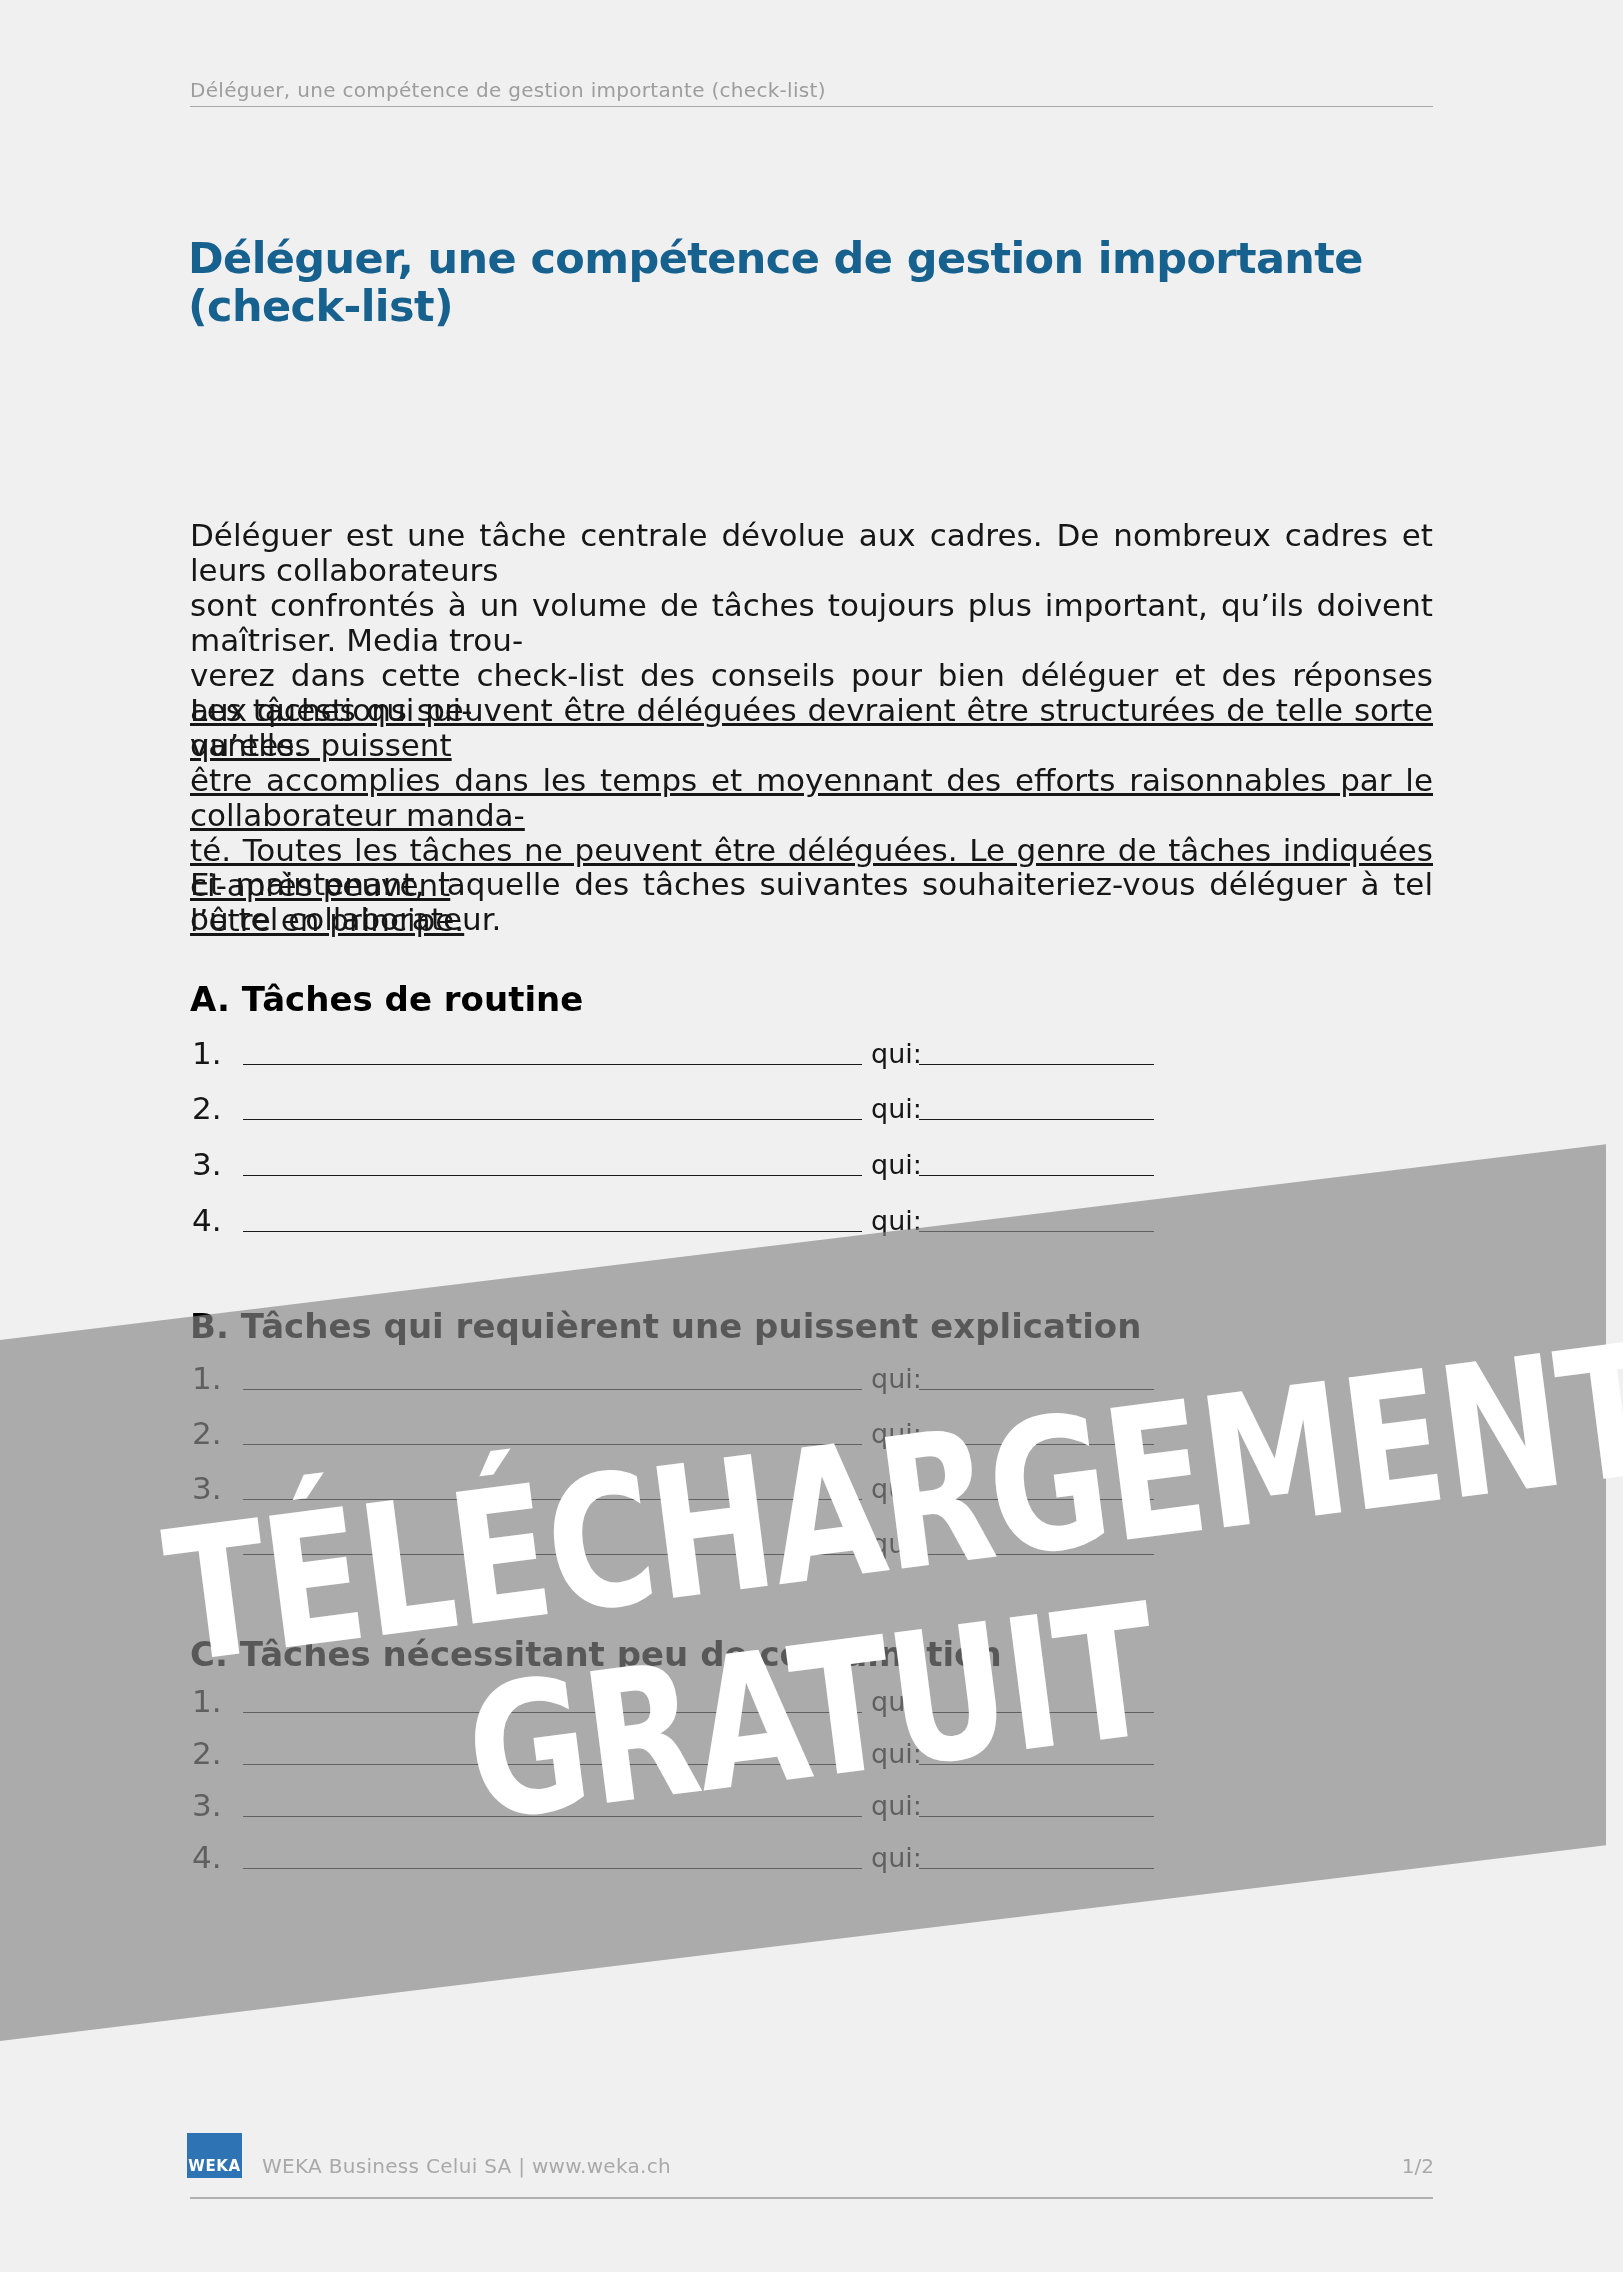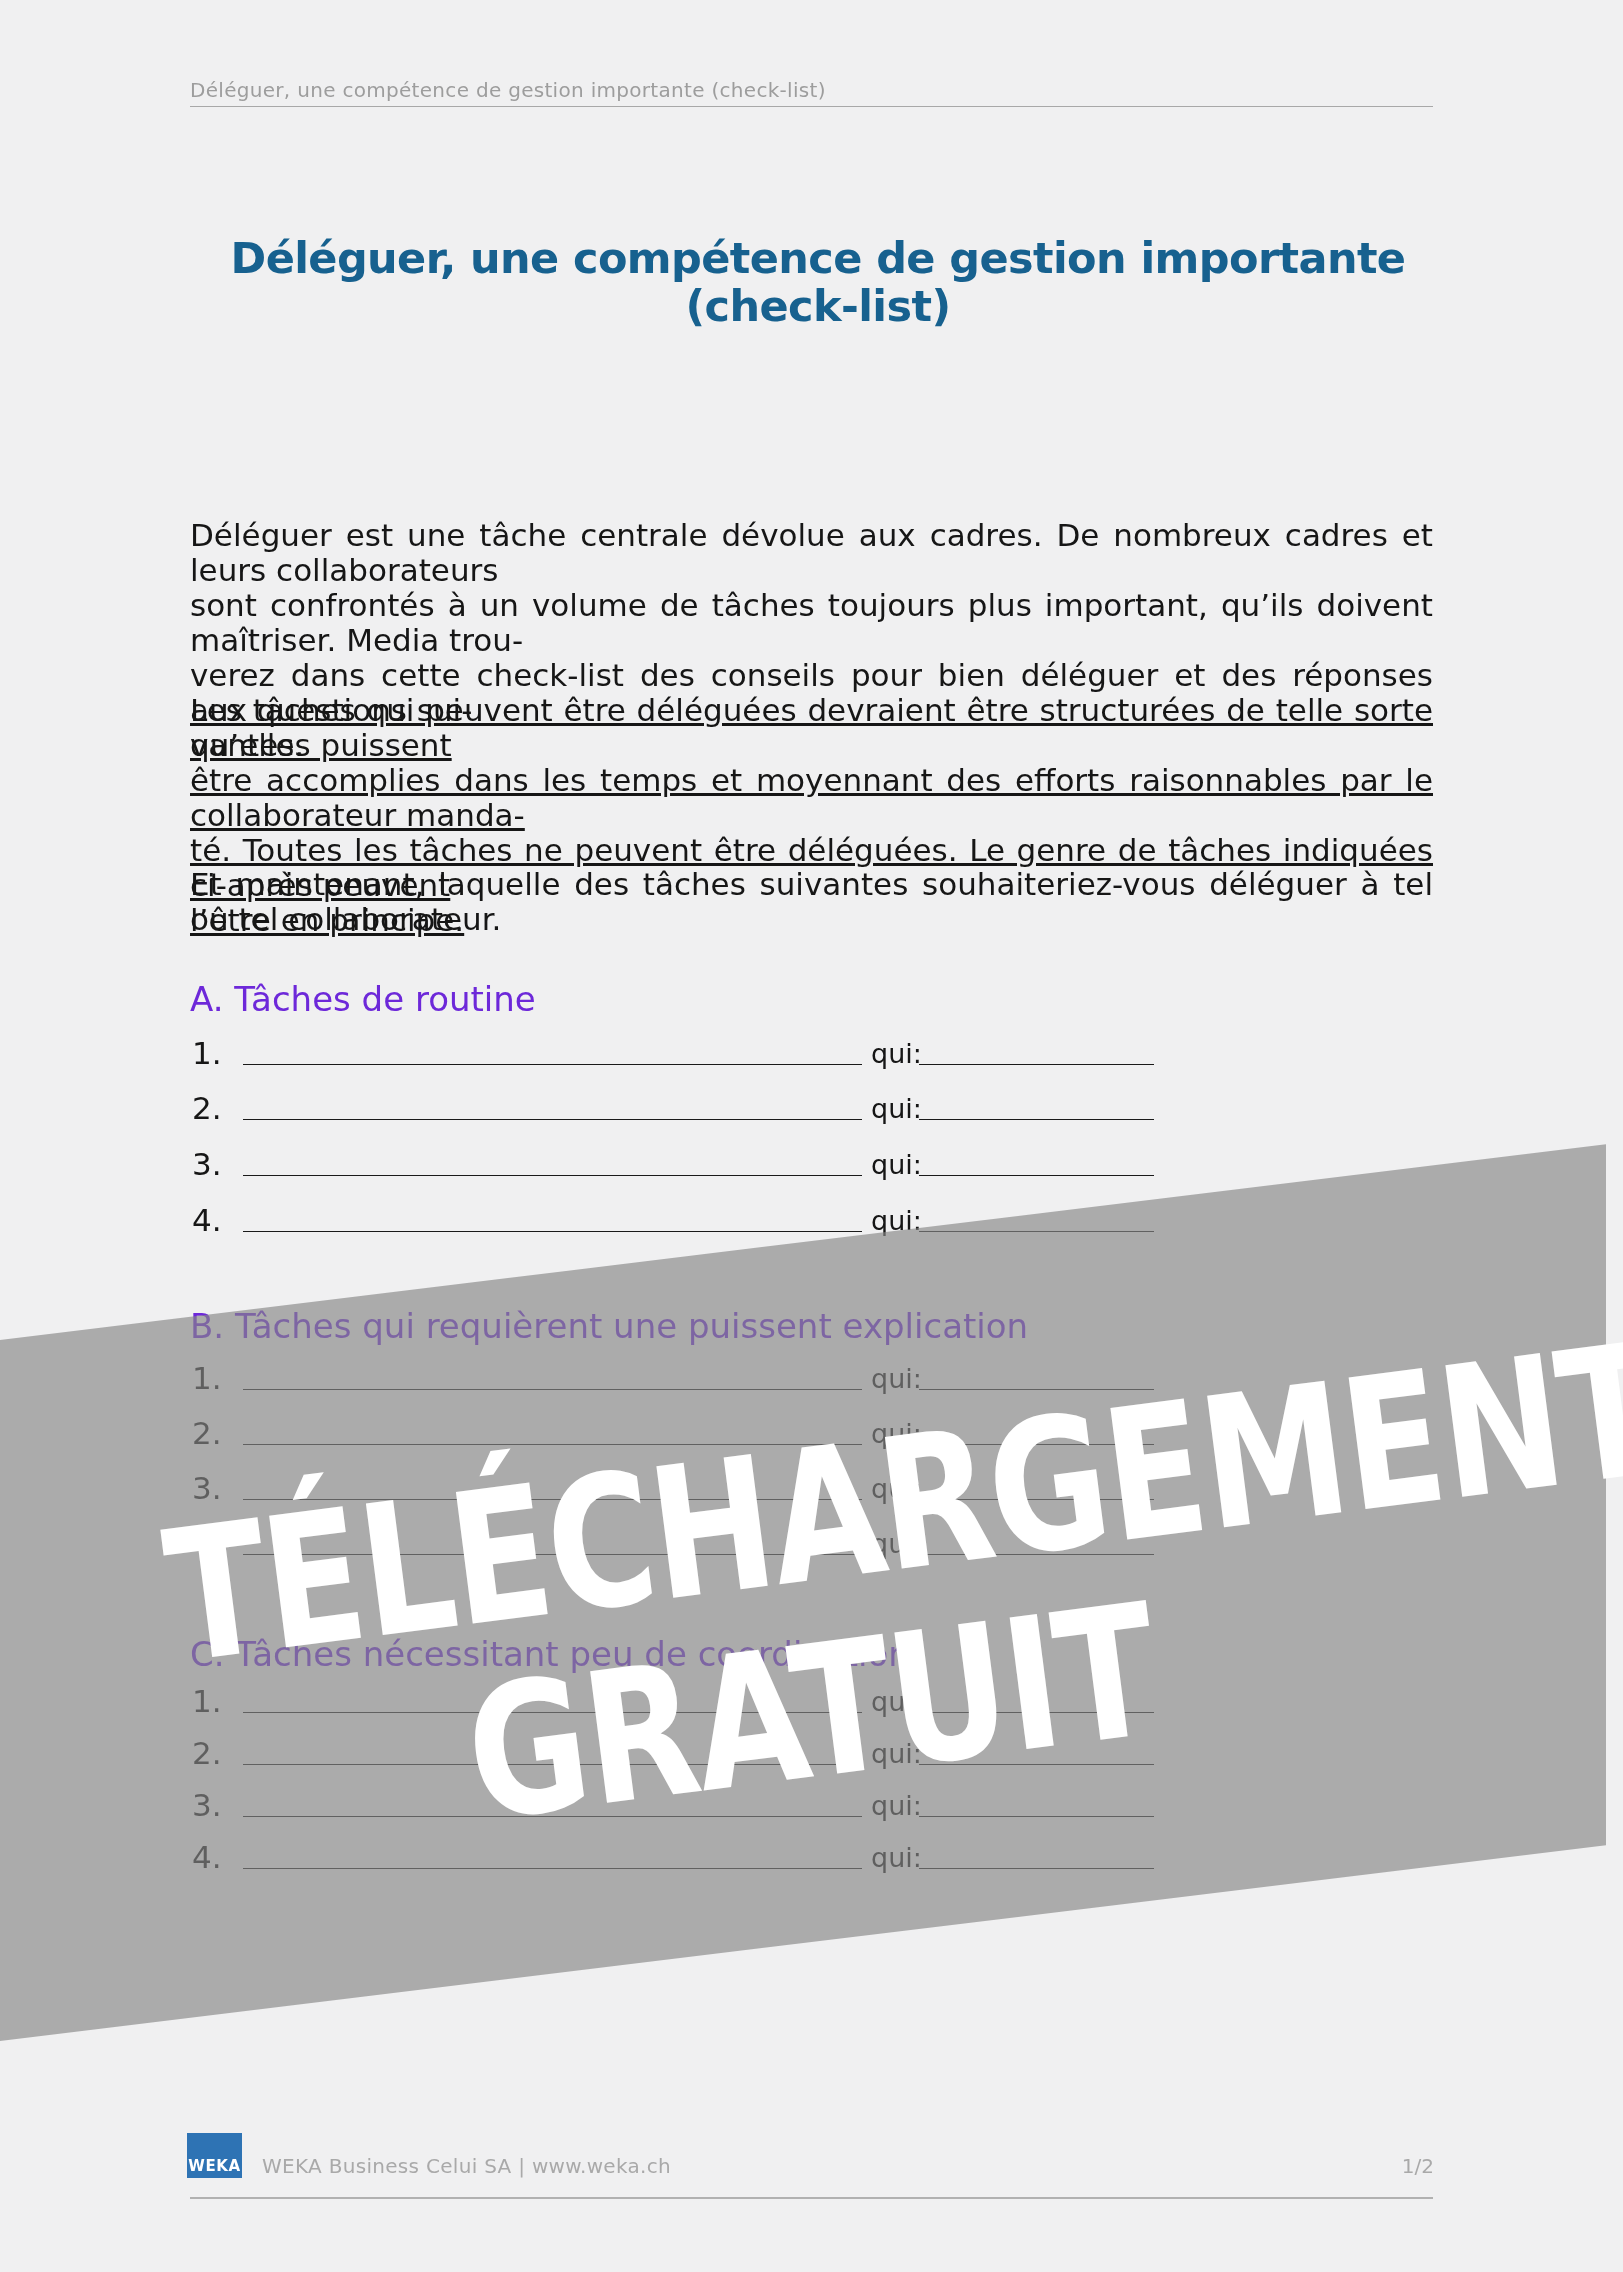--- a/index.html
+++ b/index.html
@@ -11,7 +11,7 @@
   .hdr-rule{left:190px;top:106px;width:1243px;height:0;border-top:1.9px solid #a8a8a8;}
   
   .title{left:188px;top:234px;width:1260px;margin:0;font-size:43px;line-height:48px;
-         font-weight:bold;color:#17618f;white-space:pre-line;letter-spacing:-0.6px;text-align:center;}
+         font-weight:bold;color:#17618f;white-space:pre-line;letter-spacing:-0.6px;}
   
   .body{left:190px;width:1243px;margin:0;font-size:31px;line-height:35px;color:#161616;
         text-align:justify;white-space:pre-line;}

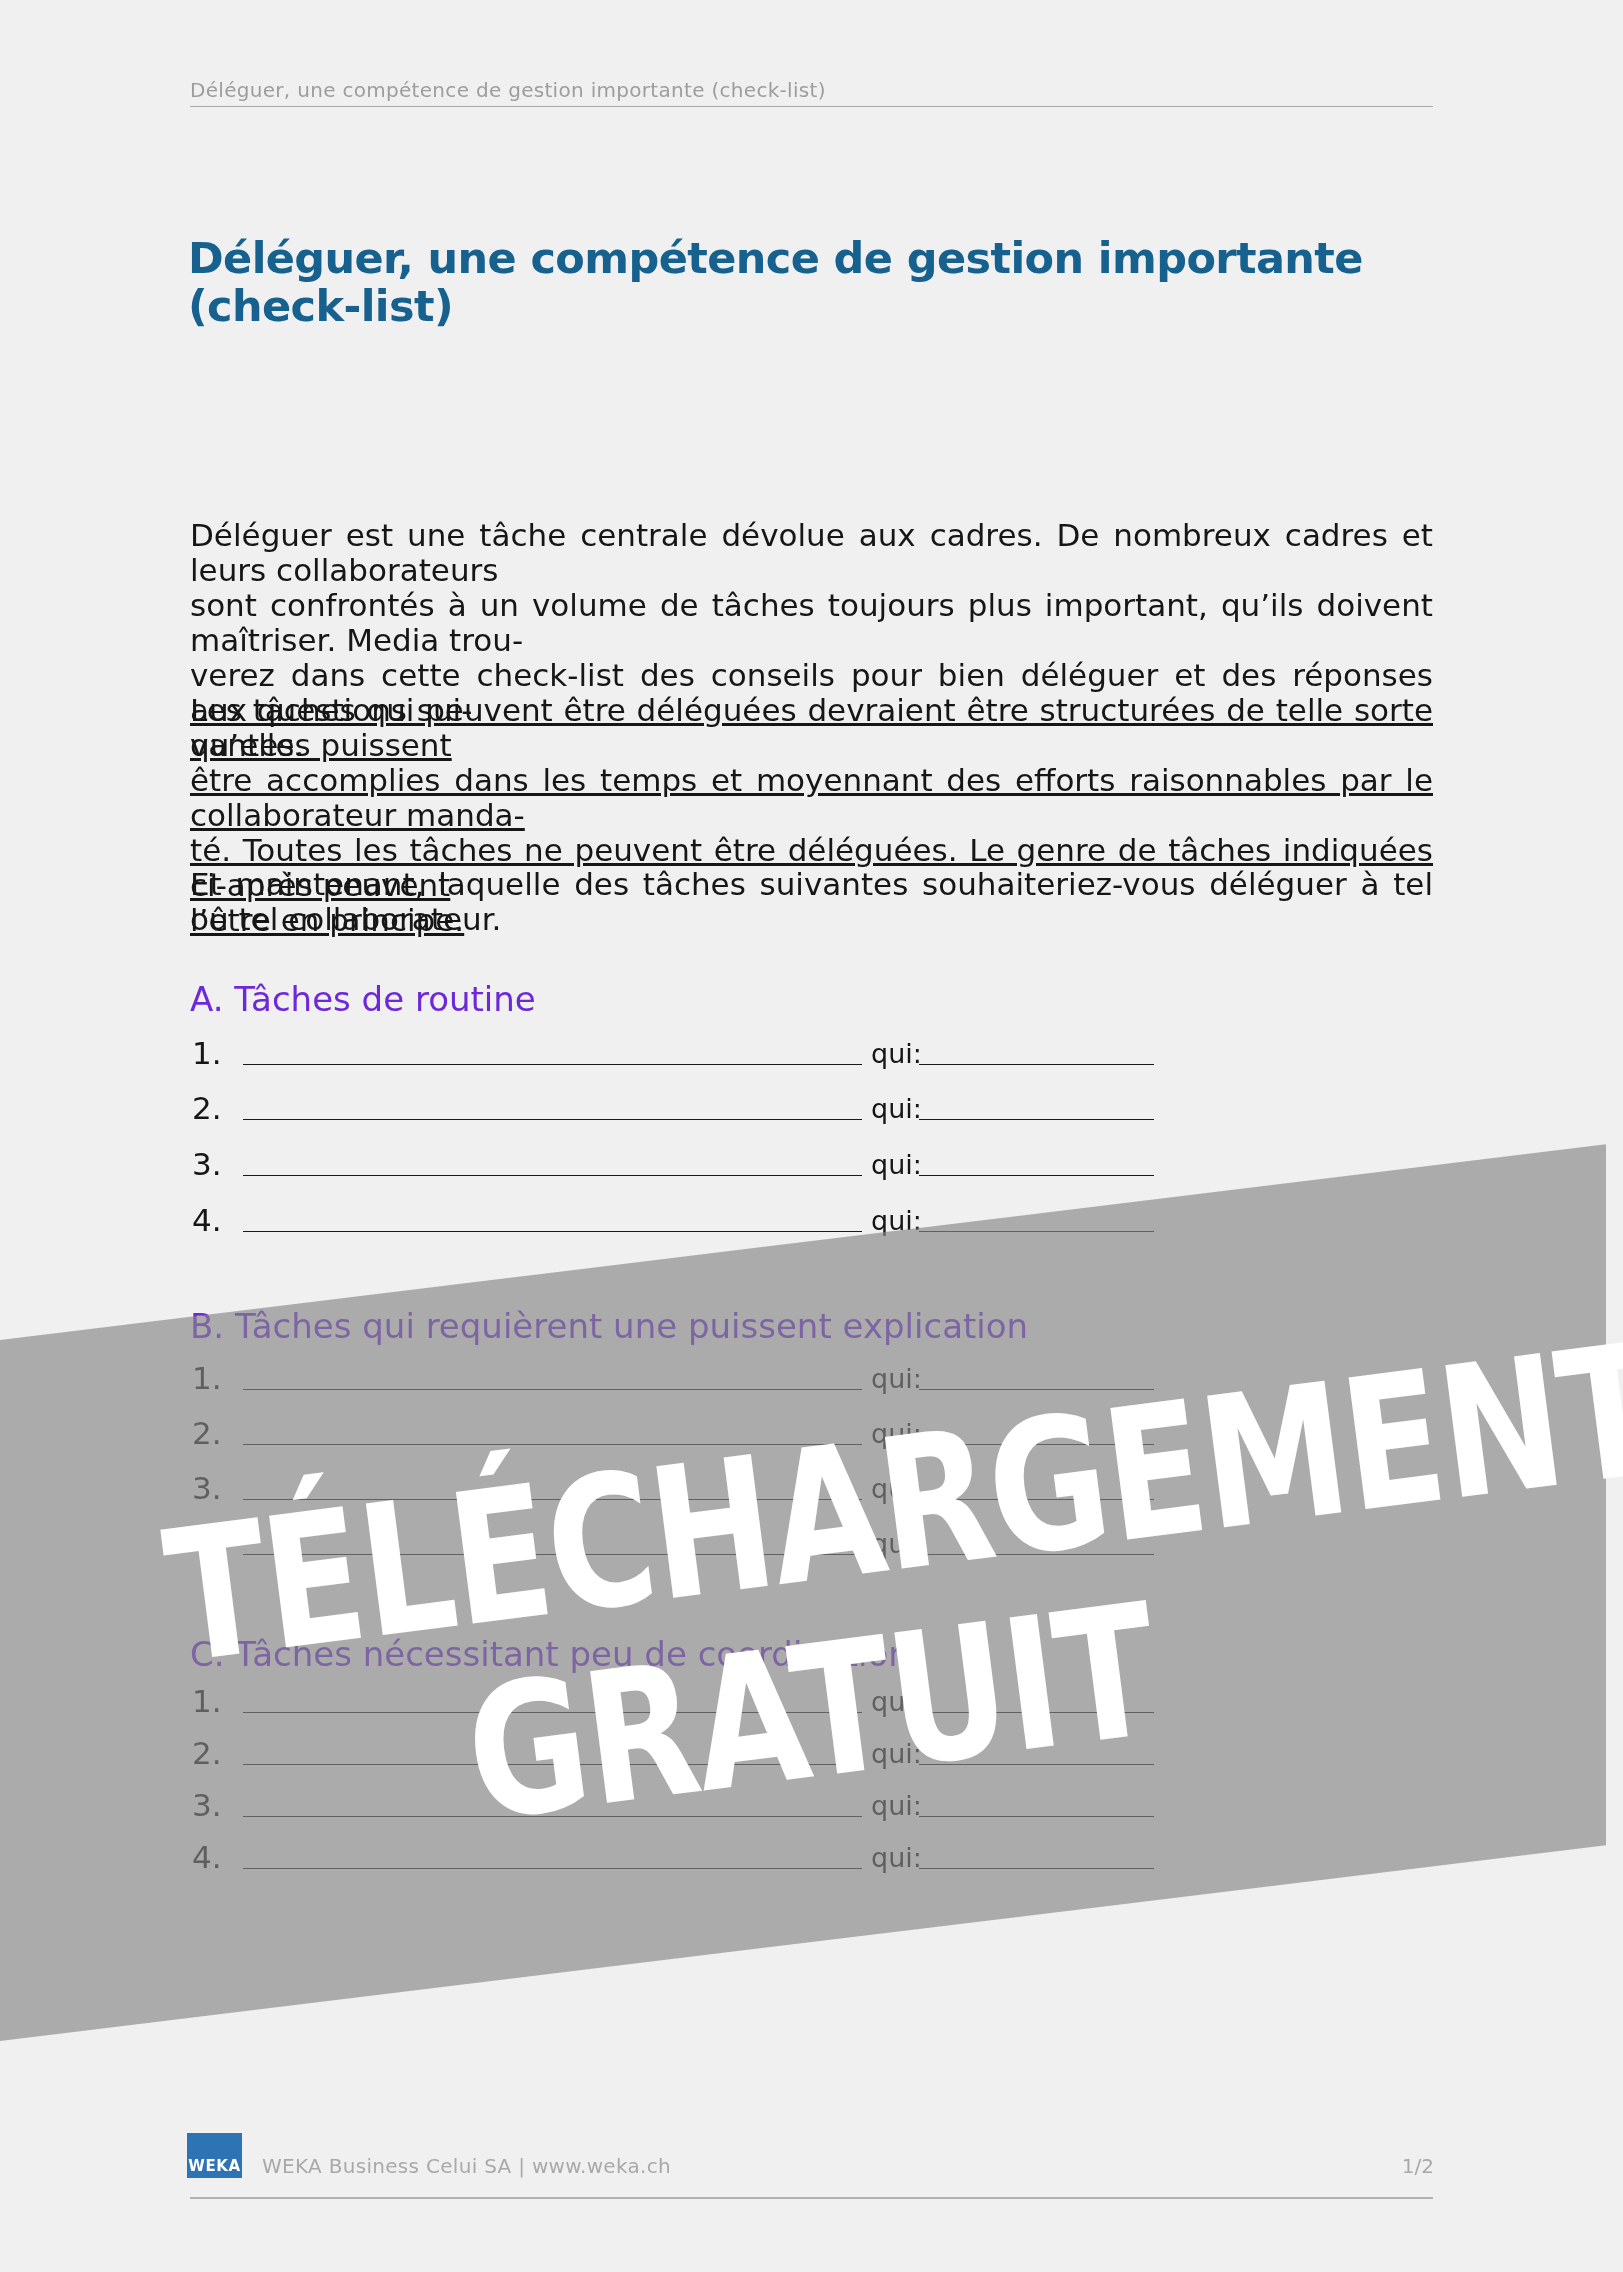--- a/index.html
+++ b/index.html
@@ -20,7 +20,7 @@
   .p-structure{top:693px;text-decoration:underline;}
   .p-prompt{top:867px;}
   
-  .sec-head{left:190px;font-size:34px;font-weight:normal;color:#6d28d9;white-space:nowrap;}
+  .sec-head{left:190px;font-size:34px;font-weight:bold;color:#000000;white-space:nowrap;}
   .num{left:192px;font-size:31px;line-height:31px;color:#161616;}
   .qui{left:871px;font-size:27px;line-height:31px;color:#161616;}
   .fline{height:0;border-bottom:1.9px solid #1a1a1a;}

